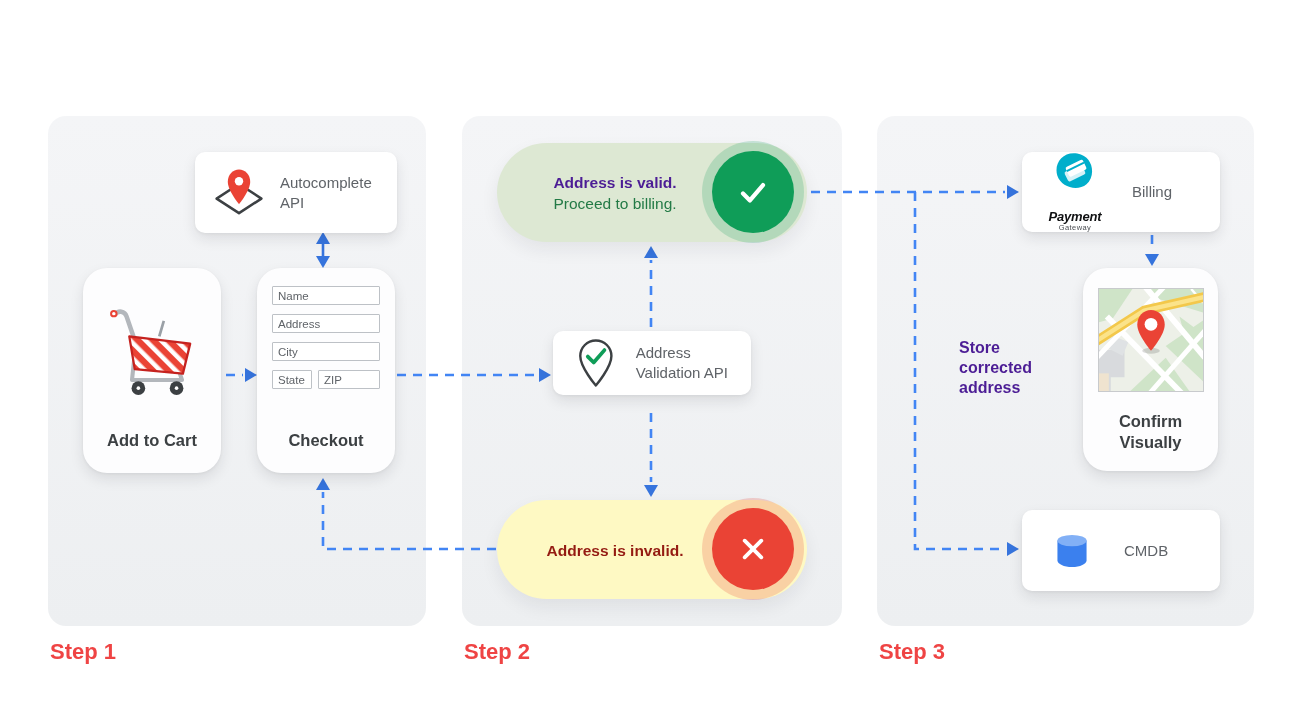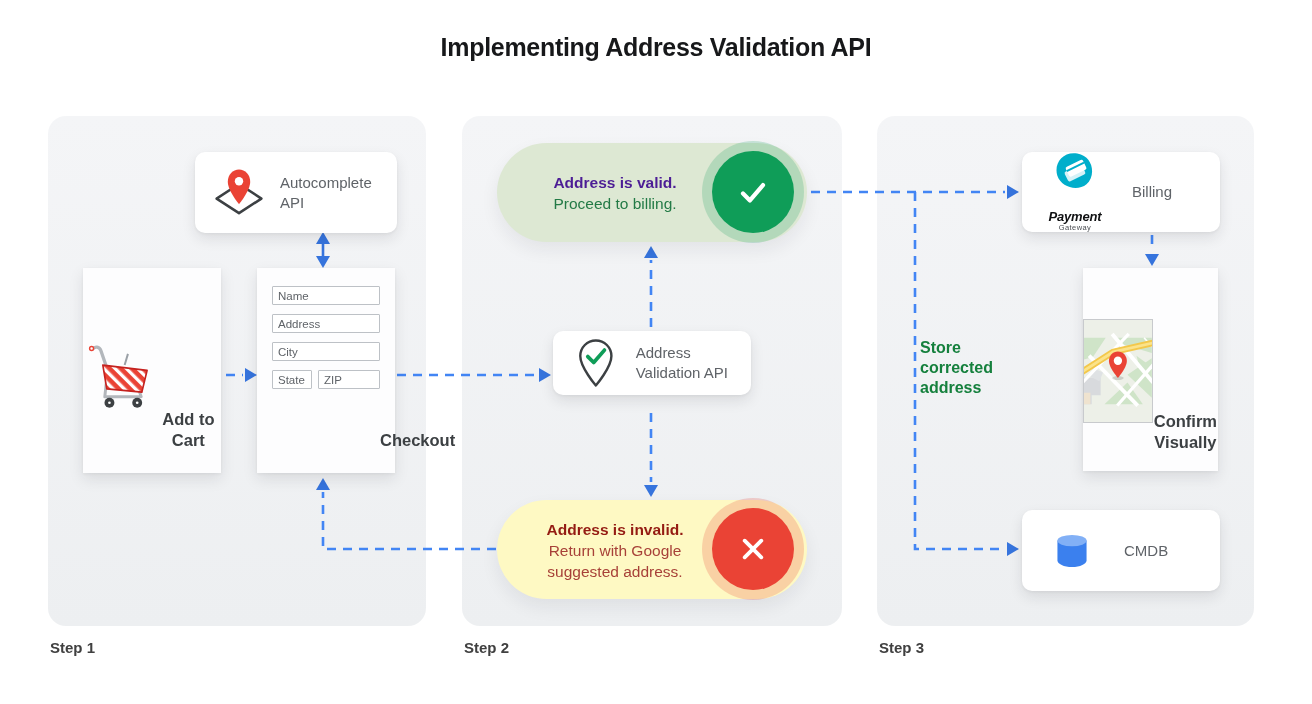--- a/index.html
+++ b/index.html
@@ -76,7 +76,6 @@
 
 <div class="canvas">
 
-  <div class="title">Implementing Address Validation API</div>
 
   <div class="panel p1"></div>
   <div class="panel p2"></div>

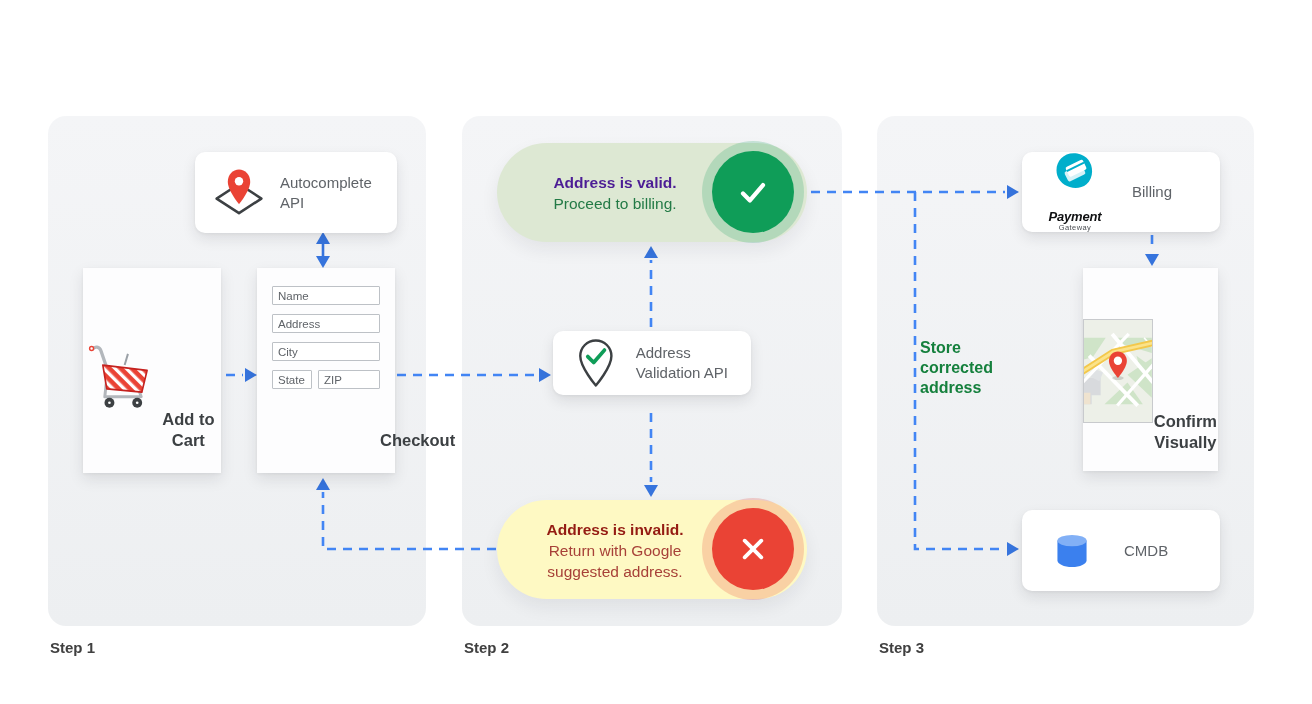--- a/index.html
+++ b/index.html
@@ -32,7 +32,7 @@
   .billing-card{left:1022px;top:152px;width:198px;height:80px;padding-left:20px;gap:24px;box-sizing:border-box;}
   .cmdb-card{left:1022px;top:510px;width:198px;height:81px;padding-left:24px;gap:26px;box-sizing:border-box;}
 
-  .tall{border-radius:0;background:#fdfdfe;display:flex;flex-direction:row;align-items:center;box-sizing:border-box;}
+  .tall{border-radius:24px;background:#fdfdfe;display:flex;flex-direction:column;align-items:center;box-sizing:border-box;}
   .cart-card{left:83px;top:268px;width:138px;height:205px;padding:30px 0 22px;}
   .checkout-card{left:257px;top:268px;width:138px;height:205px;padding:18px 15px 22px;align-items:stretch;}
   .confirm-card{left:1083px;top:268px;width:135px;height:203px;padding:20px 0 18px;}

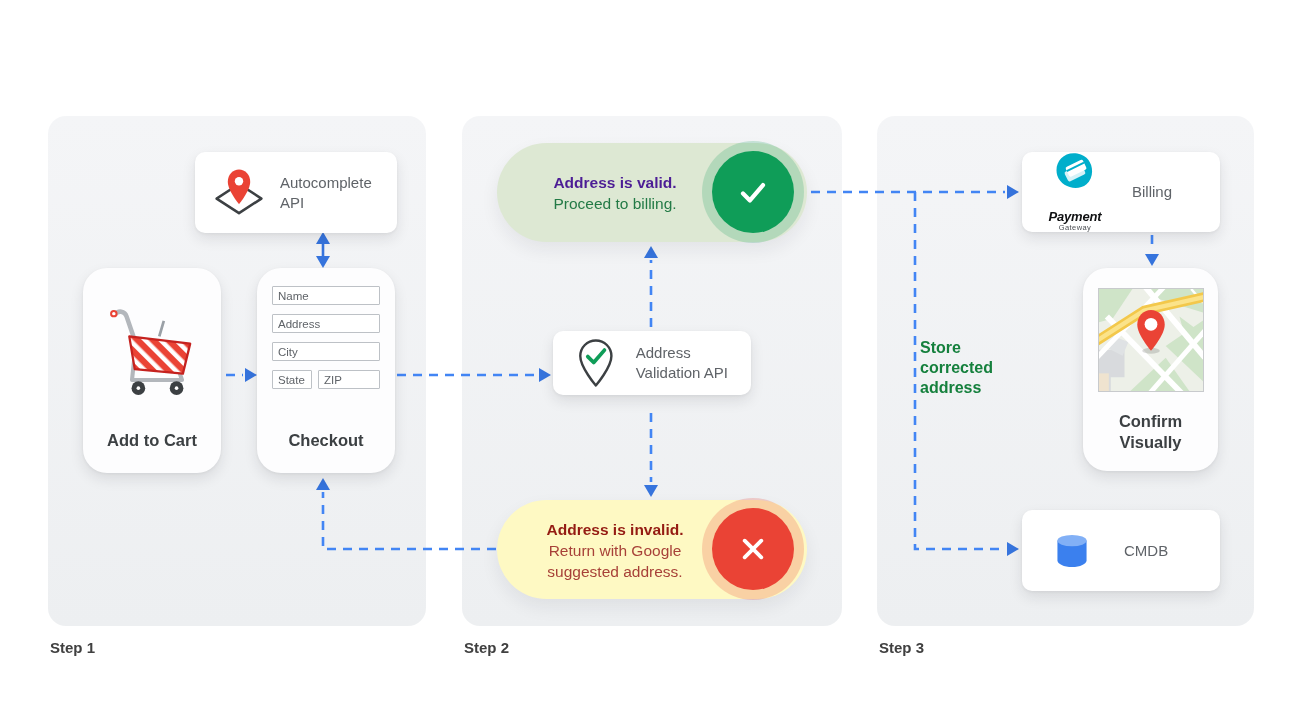--- a/index.html
+++ b/index.html
@@ -68,8 +68,8 @@
   .pg-title{font-size:13px;font-weight:800;font-style:italic;color:#101113;margin-top:15px;letter-spacing:-0.2px;}
   .pg-sub{font-size:7.5px;color:#4a4d52;margin-top:1px;letter-spacing:0.4px;}
 
-  .store-note{position:absolute;left:920px;top:338px;width:100px;
-              font-size:16px;font-weight:700;color:#15803d;line-height:20px;}
+  .store-note{position:absolute;left:959px;top:338px;width:100px;
+              font-size:16px;font-weight:700;color:#4c1d95;line-height:20px;}
 </style>
 </head>
 <body>

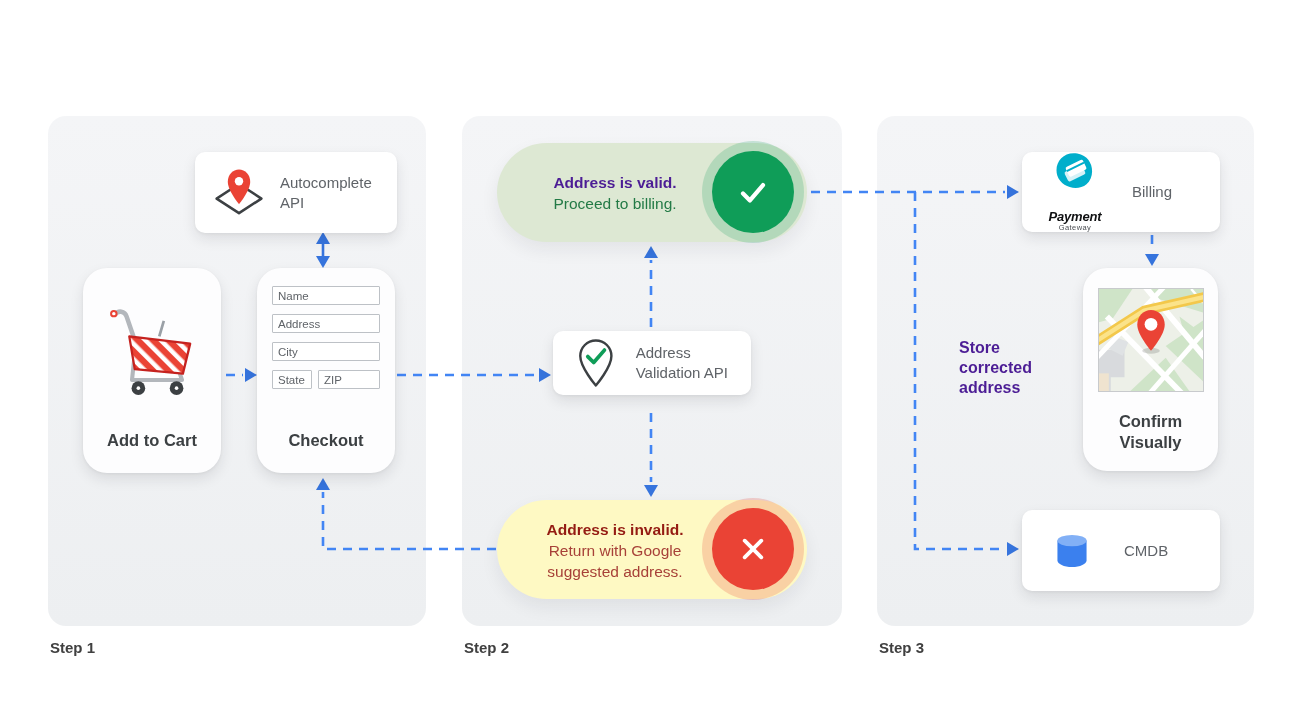--- a/index.html
+++ b/index.html
@@ -175,7 +175,6 @@
   <div class="pill pill-invalid">
     <div class="pill-text">
       <span class="pill-title">Address is invalid.</span>
-      <span>Return with Google suggested address.</span>
     </div>
     <div class="status-circle circle-red">
       <svg width="36" height="36" viewBox="0 0 52 52">

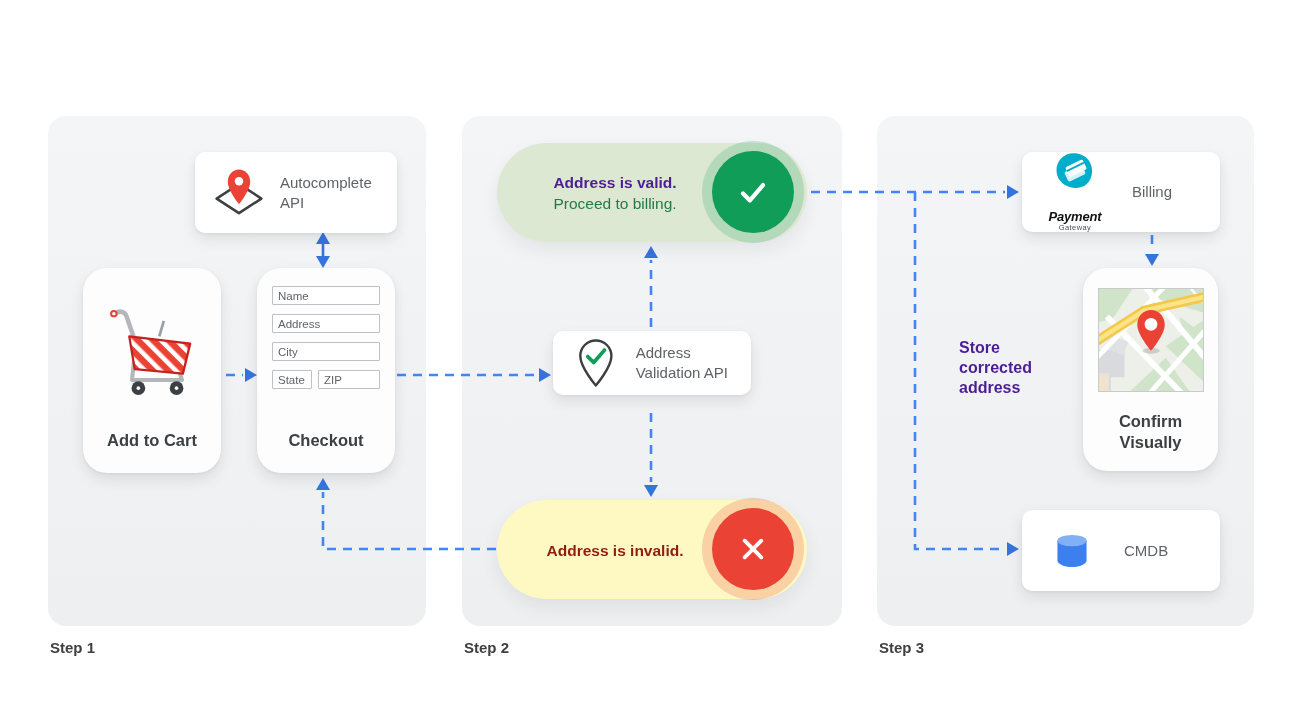--- a/index.html
+++ b/index.html
@@ -15,7 +15,7 @@
   .p2{left:462px;top:116px;width:380px;height:510px;}
   .p3{left:877px;top:116px;width:377px;height:510px;}
 
-  .step-label{position:absolute;top:639px;font-size:15px;font-weight:700;color:#404040;}
+  .step-label{position:absolute;top:639px;font-size:22px;font-weight:700;color:#ef4444;}
   .s1{left:50px;}.s2{left:464px;}.s3{left:879px;}
 
   .arrows{position:absolute;left:0;top:0;pointer-events:none;}

